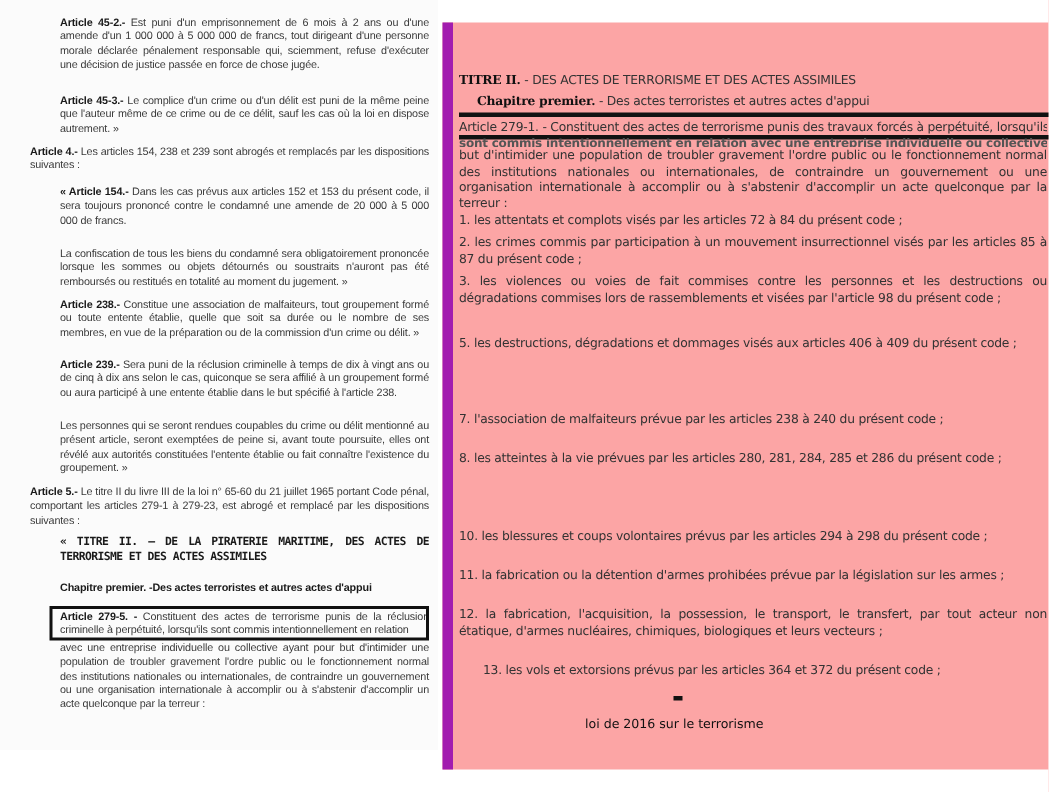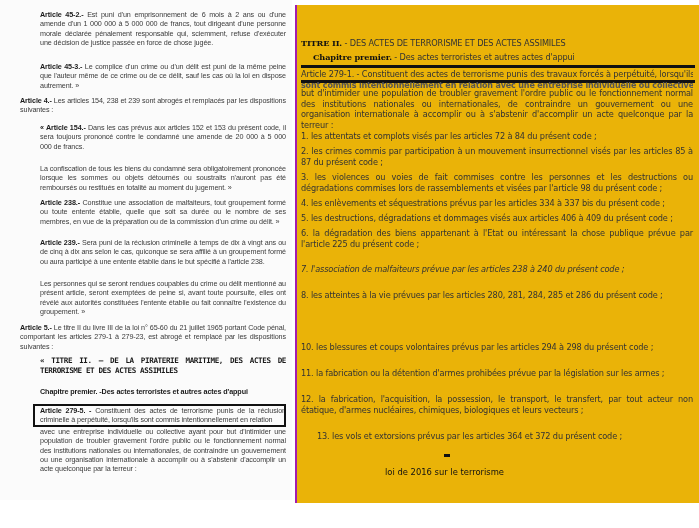--- a/index.html
+++ b/index.html
@@ -30,8 +30,8 @@
 
     
     .right-doc {
-      position: absolute; left: 295px; top: 5px; width: 404px; height: 498px;
-      background: #eab308; border-left: 2px solid #a21caf;
+      position: absolute; left: 295px; top: 15px; width: 404px; height: 498px;
+      background: #fca5a5; border-left: 7px solid #a21caf;
       font-family: "DejaVu Sans", sans-serif; font-size: 8.2px; line-height: 10.5px;
       color: #333;
     }

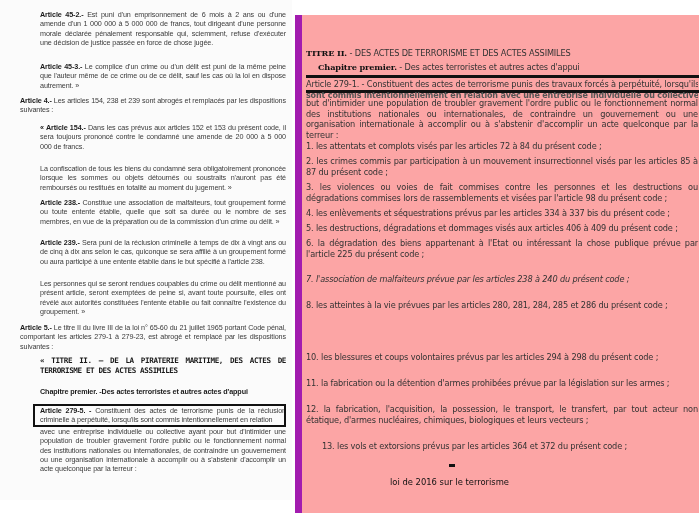--- a/index.html
+++ b/index.html
@@ -78,7 +78,6 @@
   <div class="r-line" style="top:126px;">1. les attentats et complots visés par les articles 72 à 84 du présent code ;</div>
   <div class="r-line" style="top:141px;">2. les crimes commis par participation à un mouvement insurrectionnel visés par les articles 85 à 87 du présent code ;</div>
   <div class="r-line" style="top:167px;">3. les violences ou voies de fait commises contre les personnes et les destructions ou dégradations commises lors de rassemblements et visées par l'article 98 du présent code ;</div>
-  <div class="r-line" style="top:193px;">4. les enlèvements et séquestrations prévus par les articles 334 à 337 bis du présent code ;</div>
   <div class="r-line" style="top:208px;">5. les destructions, dégradations et dommages visés aux articles 406 à 409 du présent code ;</div>
   <div class="r-line" style="top:223px;">6. la dégradation des biens appartenant à l'Etat ou intéressant la chose publique prévue par l'article 225 du présent code ;</div>
   <div class="r-line" style="top:259px;font-style:italic;">7. l'association de malfaiteurs prévue par les articles 238 à 240 du présent code ;</div>

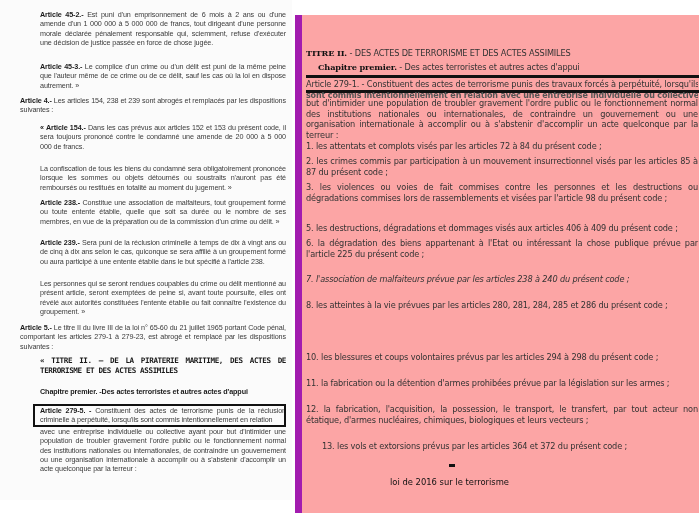--- a/index.html
+++ b/index.html
@@ -79,7 +79,6 @@
   <div class="r-line" style="top:141px;">2. les crimes commis par participation à un mouvement insurrectionnel visés par les articles 85 à 87 du présent code ;</div>
   <div class="r-line" style="top:167px;">3. les violences ou voies de fait commises contre les personnes et les destructions ou dégradations commises lors de rassemblements et visées par l'article 98 du présent code ;</div>
   <div class="r-line" style="top:208px;">5. les destructions, dégradations et dommages visés aux articles 406 à 409 du présent code ;</div>
-  <div class="r-line" style="top:223px;">6. la dégradation des biens appartenant à l'Etat ou intéressant la chose publique prévue par l'article 225 du présent code ;</div>
   <div class="r-line" style="top:259px;font-style:italic;">7. l'association de malfaiteurs prévue par les articles 238 à 240 du présent code ;</div>
   <div class="r-line" style="top:285px;">8. les atteintes à la vie prévues par les articles 280, 281, 284, 285 et 286 du présent code ;</div>
   <div class="r-line" style="top:337px;">10. les blessures et coups volontaires prévus par les articles 294 à 298 du présent code ;</div>

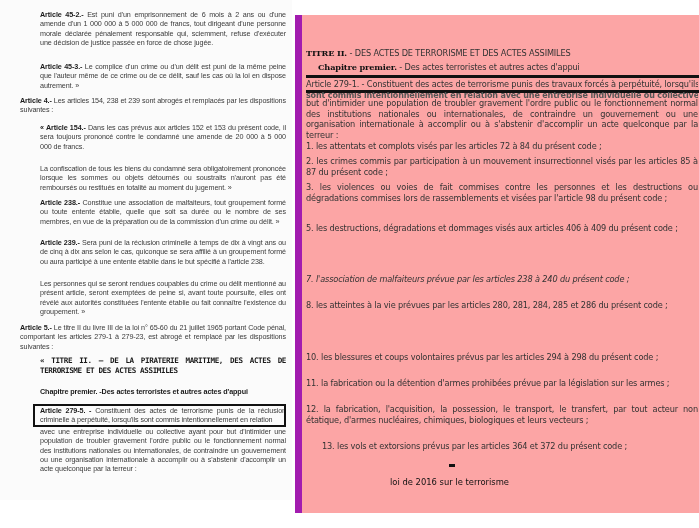--- a/index.html
+++ b/index.html
@@ -79,7 +79,7 @@
   <div class="r-line" style="top:141px;">2. les crimes commis par participation à un mouvement insurrectionnel visés par les articles 85 à 87 du présent code ;</div>
   <div class="r-line" style="top:167px;">3. les violences ou voies de fait commises contre les personnes et les destructions ou dégradations commises lors de rassemblements et visées par l'article 98 du présent code ;</div>
   <div class="r-line" style="top:208px;">5. les destructions, dégradations et dommages visés aux articles 406 à 409 du présent code ;</div>
-  <div class="r-line" style="top:259px;font-style:italic;">7. l'association de malfaiteurs prévue par les articles 238 à 240 du présent code ;</div>
+  <div class="r-line" style="top:259px;">7. l'association de malfaiteurs prévue par les articles 238 à 240 du présent code ;</div>
   <div class="r-line" style="top:285px;">8. les atteintes à la vie prévues par les articles 280, 281, 284, 285 et 286 du présent code ;</div>
   <div class="r-line" style="top:337px;">10. les blessures et coups volontaires prévus par les articles 294 à 298 du présent code ;</div>
   <div class="r-line" style="top:363px;">11. la fabrication ou la détention d'armes prohibées prévue par la législation sur les armes ;</div>

